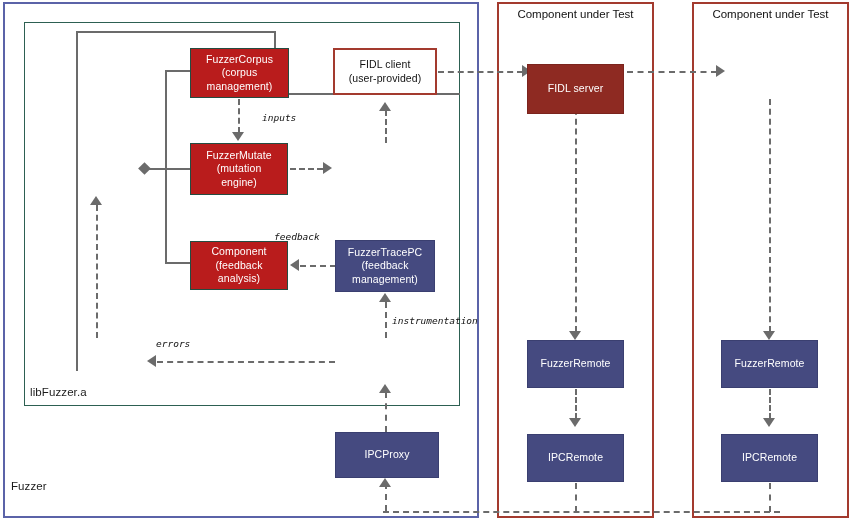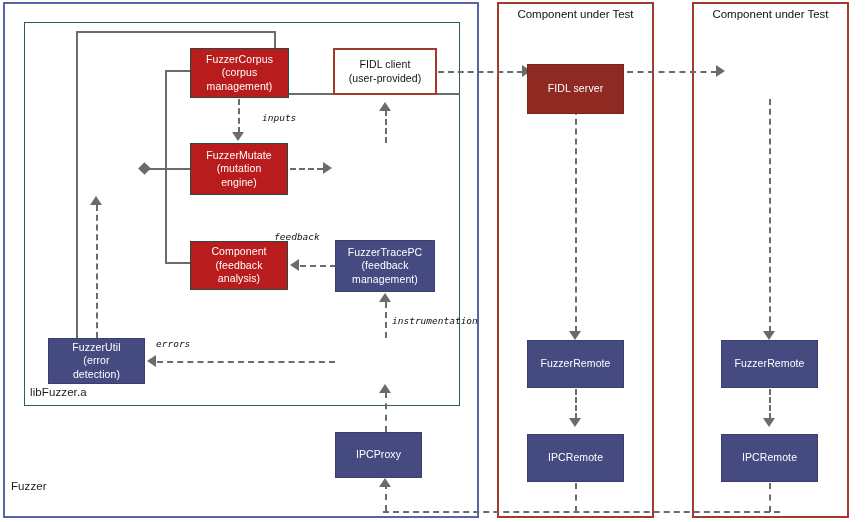--- a/index.html
+++ b/index.html
@@ -220,13 +220,6 @@
     </div>
   </div>
 
-  <div class="node n-blue" style="left:48px;top:338px;width:97px;height:46px;">
-    <div>
-      <span>FuzzerUtil</span>
-      <span>(error</span>
-      <span>detection)</span>
-    </div>
-  </div>
 
 
   <div class="node n-blue" style="left:335px;top:432px;width:87px;height:46px;">

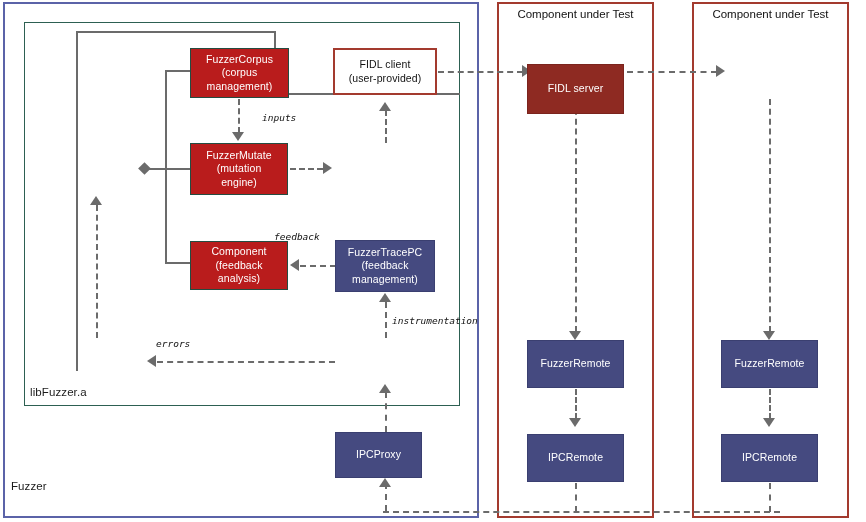--- a/index.html
+++ b/index.html
@@ -222,7 +222,7 @@
 
 
 
-  <div class="node n-blue" style="left:335px;top:432px;width:87px;height:46px;">
+  <div class="node n-blue" style="left:335px;top:432px;width:104px;height:46px;">
     <div>
       <span>IPCProxy</span>
     </div>

